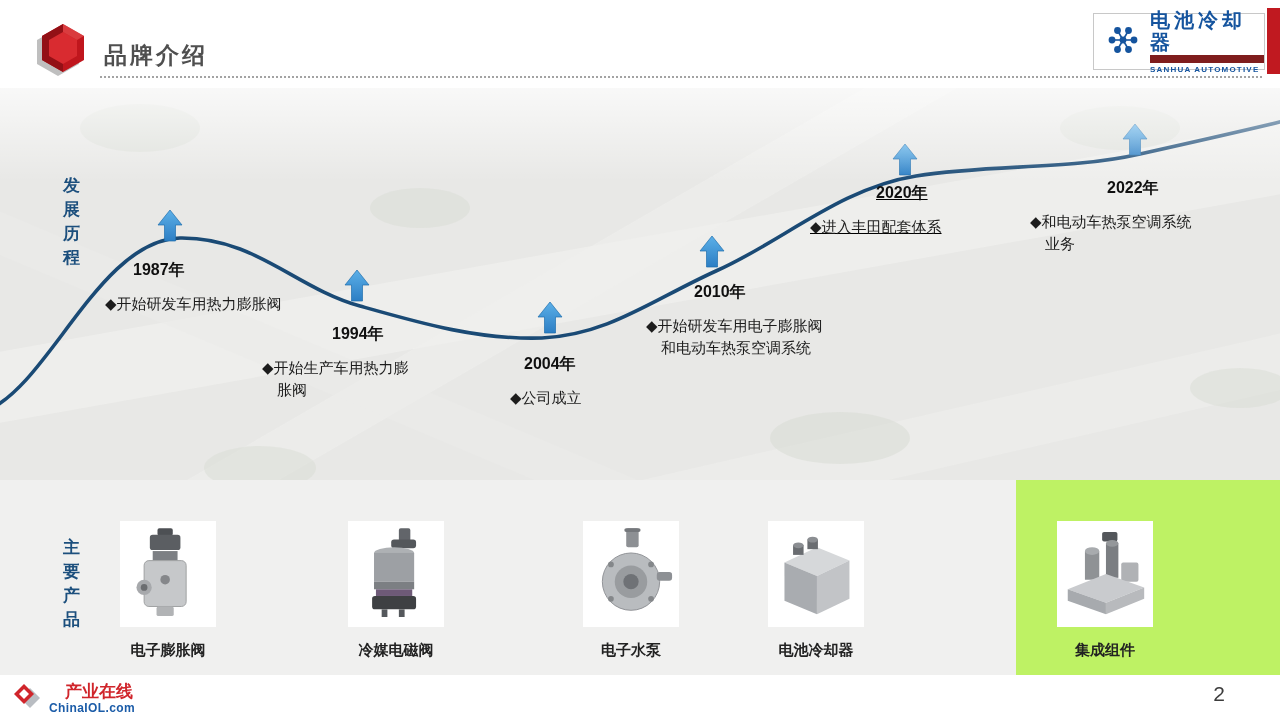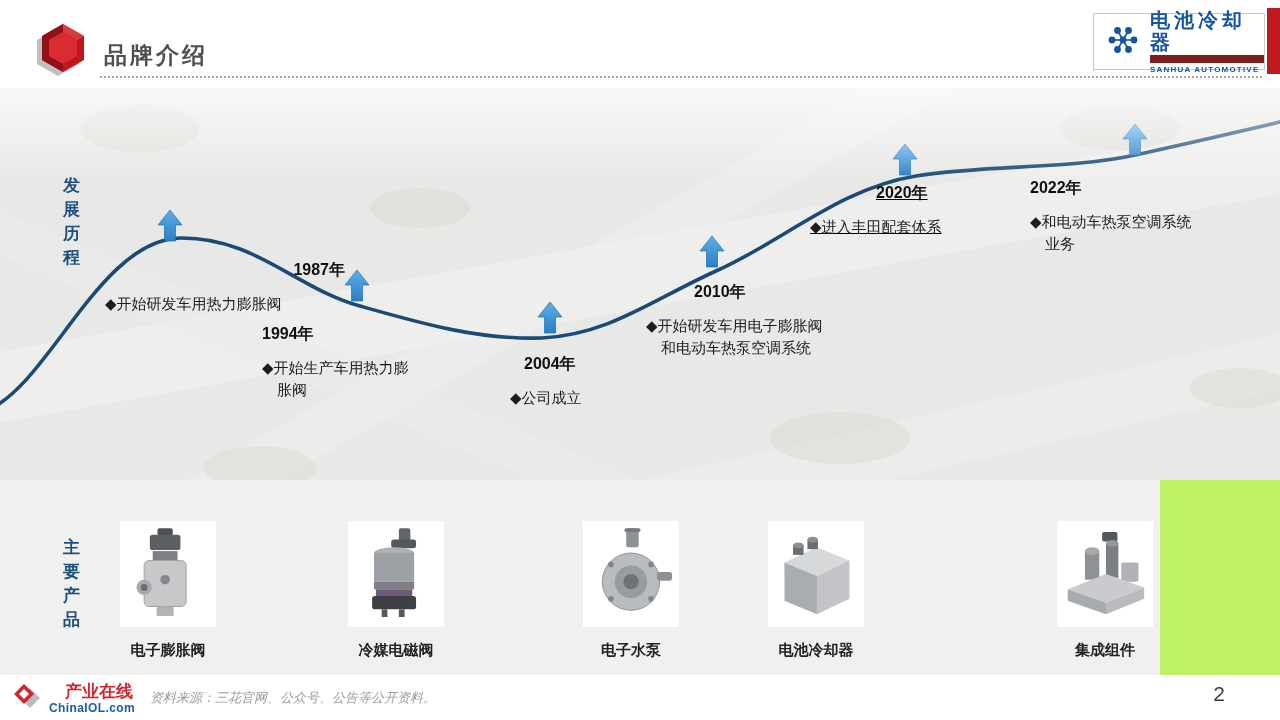--- a/index.html
+++ b/index.html
@@ -161,7 +161,7 @@
       <div class="desc">◆进入丰田配套体系</div>
     </div>
     <div class="milestone" style="left:1030px; top:90px; width:250px;">
-      <div class="year" style="">2022年</div>
+      <div class="year" style="margin-left:77px;">2022年</div>
       <div class="desc">◆和电动车热泵空调系统
 业务</div>
     </div>

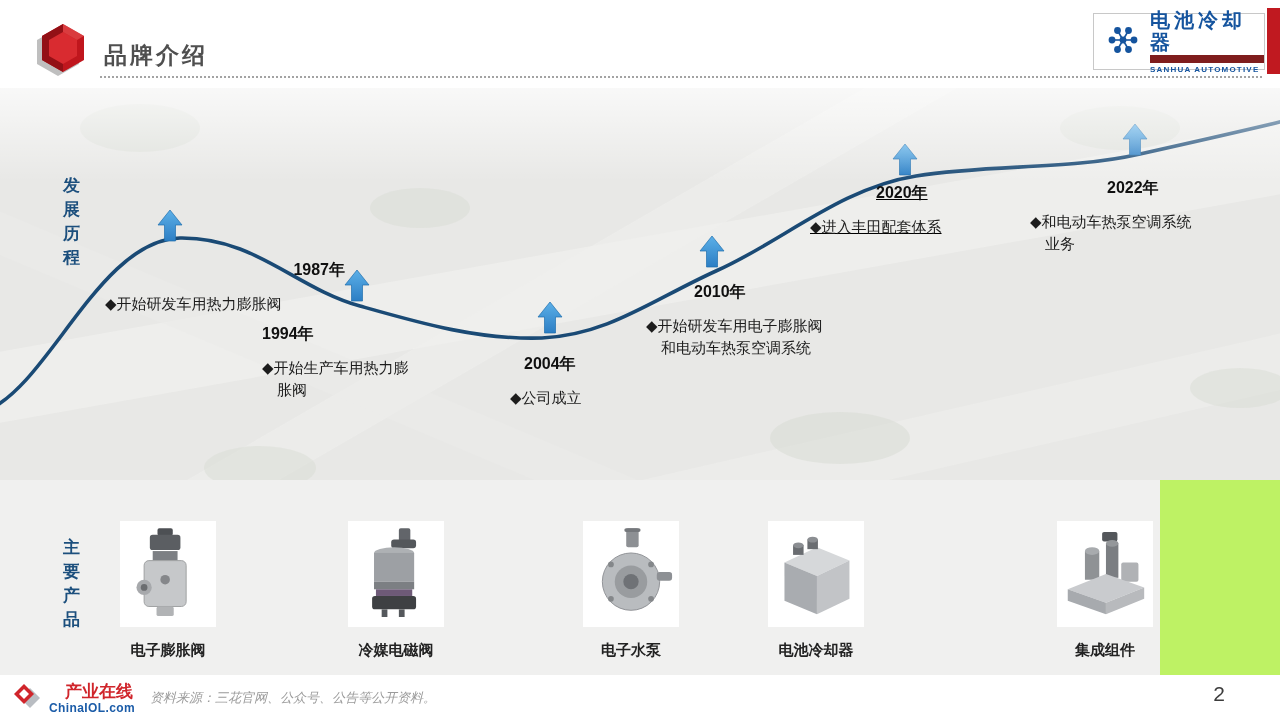--- a/index.html
+++ b/index.html
@@ -139,7 +139,7 @@
     <div class="vlabel">发展历程</div>
 
     <div class="milestone" style="left:105px; top:172px; width:240px;">
-      <div class="year" style="margin-left:28px;text-align:right;">1987年</div>
+      <div class="year" style="margin-left:28px;">1987年</div>
       <div class="desc">◆开始研发车用热力膨胀阀</div>
     </div>
     <div class="milestone" style="left:262px; top:236px; width:240px;">

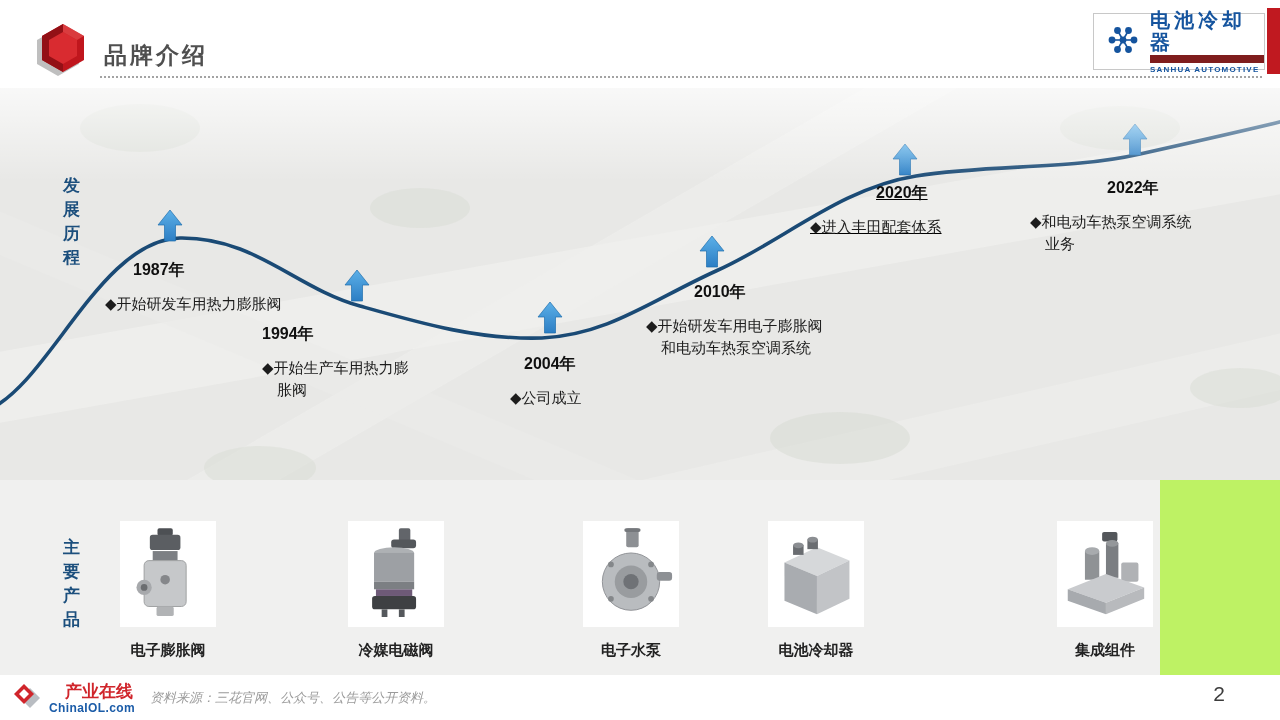--- a/index.html
+++ b/index.html
@@ -143,7 +143,7 @@
       <div class="desc">◆开始研发车用热力膨胀阀</div>
     </div>
     <div class="milestone" style="left:262px; top:236px; width:240px;">
-      <div class="year" style="">1994年</div>
+      <div class="year" style="margin-left:70px;">1994年</div>
       <div class="desc">◆开始生产车用热力膨
 胀阀</div>
     </div>

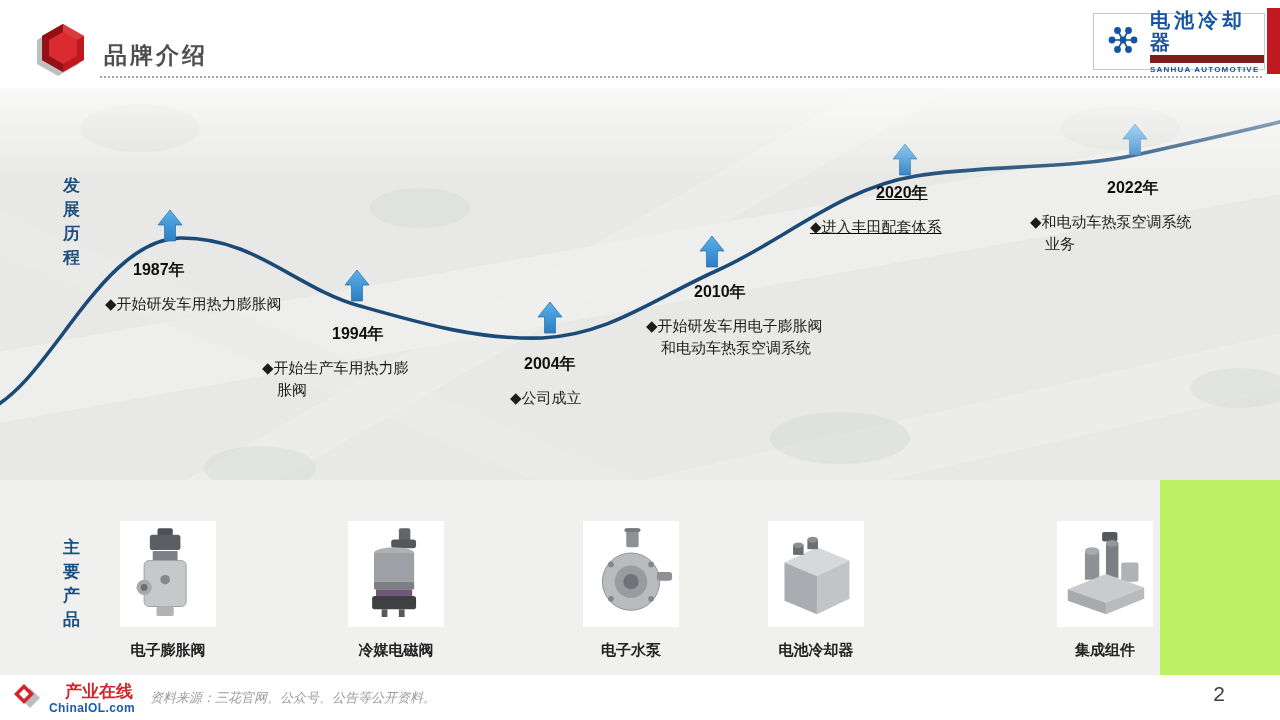--- a/index.html
+++ b/index.html
@@ -34,7 +34,7 @@
     white-space:pre-line; text-indent:-1em; padding-left:1em; }
 
   
-  .products { position:absolute; top:480px; left:0; width:1160px; height:195px; background:#f0f0ef; }
+  .products { position:absolute; top:480px; left:0; width:1016px; height:195px; background:#f0f0ef; }
   .products .vlabel { left:63px; top:56px; }
   .card { position:absolute; top:41px; width:96px; text-align:center; }
   .imgbox { width:96px; height:106px; background:#ffffff; display:flex; align-items:center; justify-content:center; }

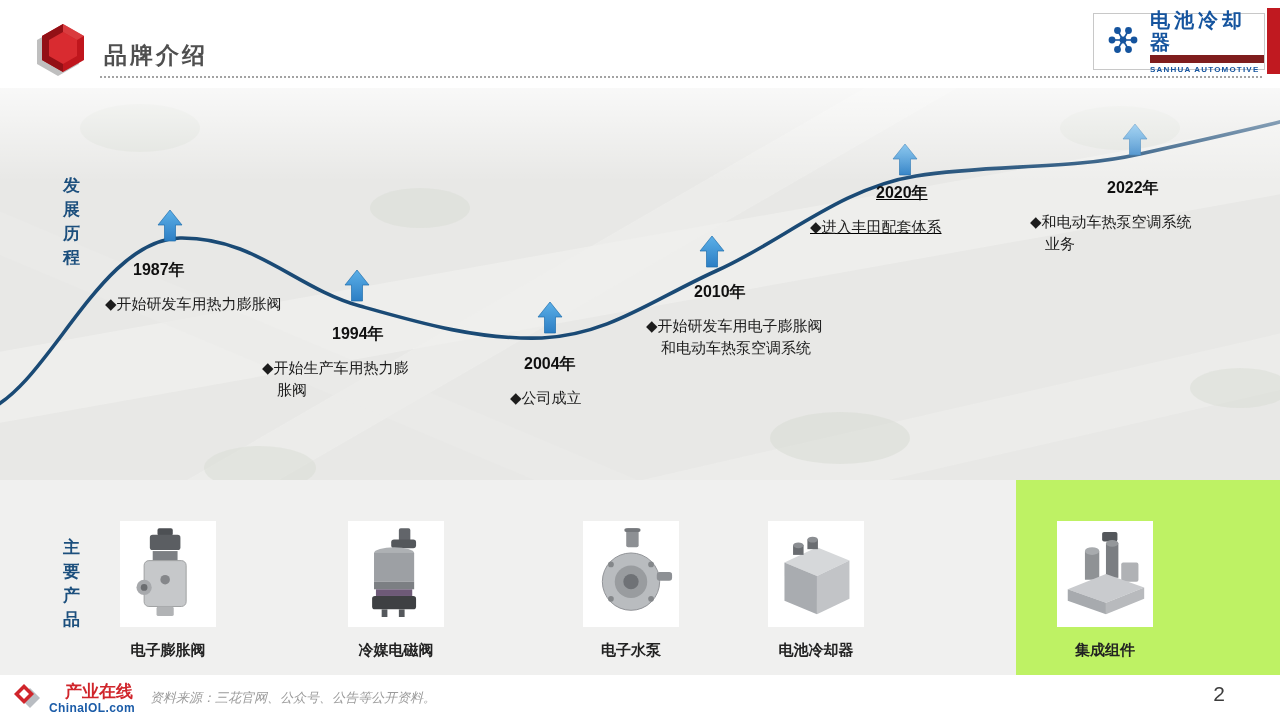--- a/index.html
+++ b/index.html
@@ -268,7 +268,6 @@
         <div class="brand-en">ChinaIOL.com</div>
       </span>
     </div>
-    <div class="source-note">资料来源：三花官网、公众号、公告等公开资料。</div>
     <div class="page-number">2</div>
   </div>
 

